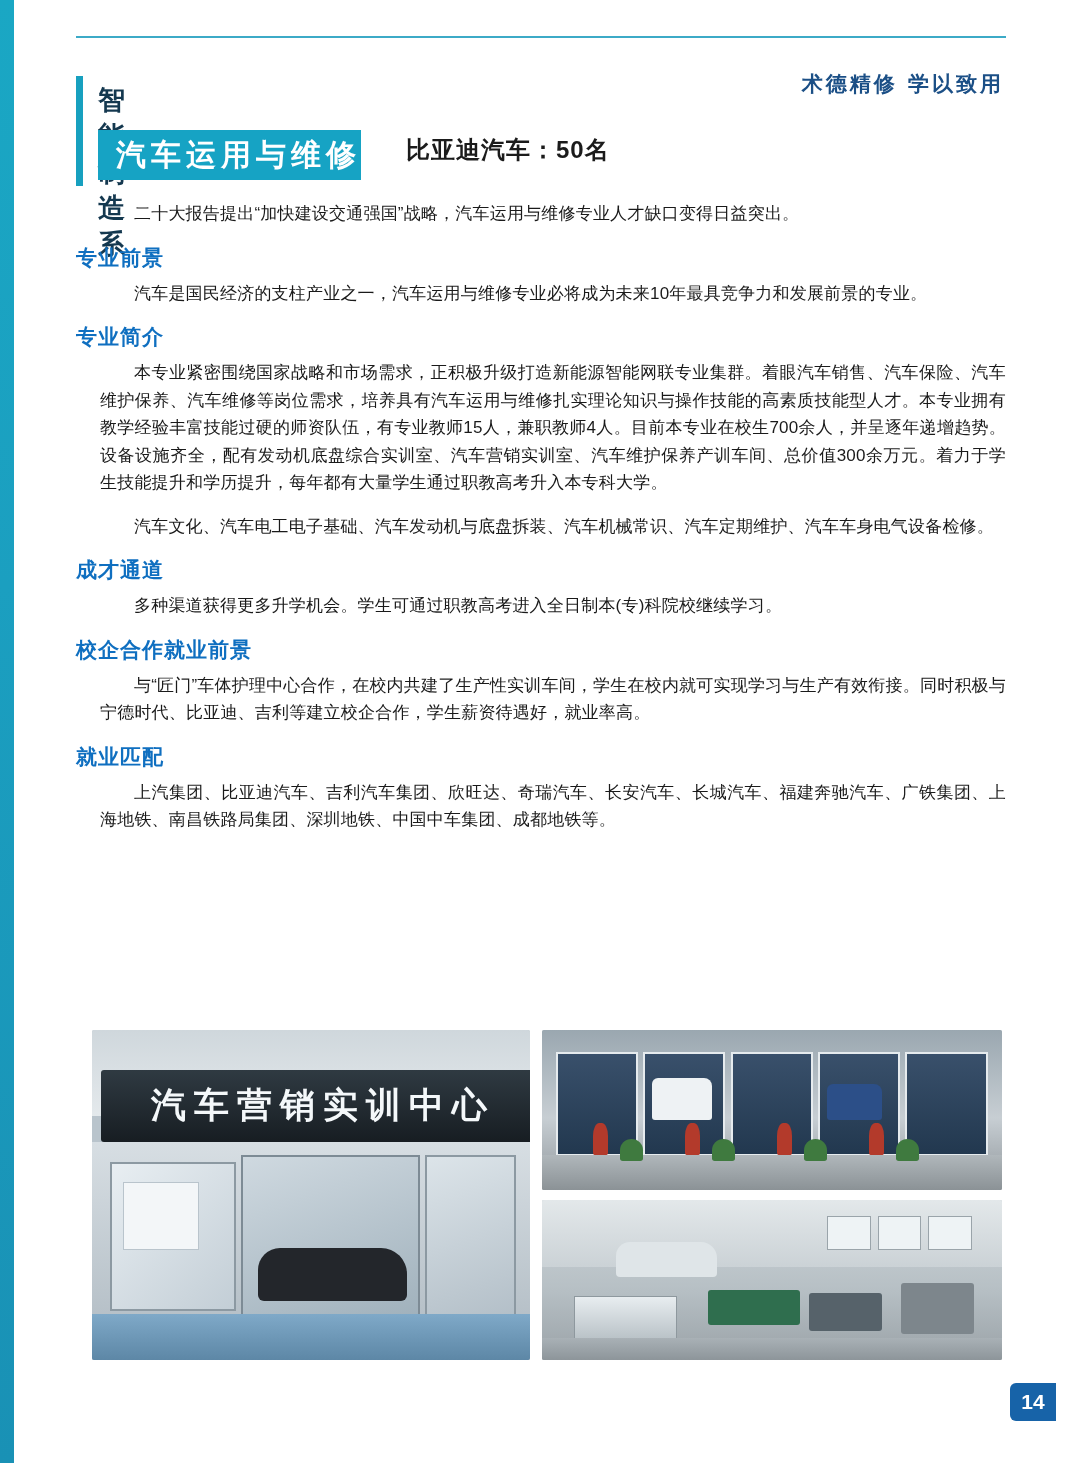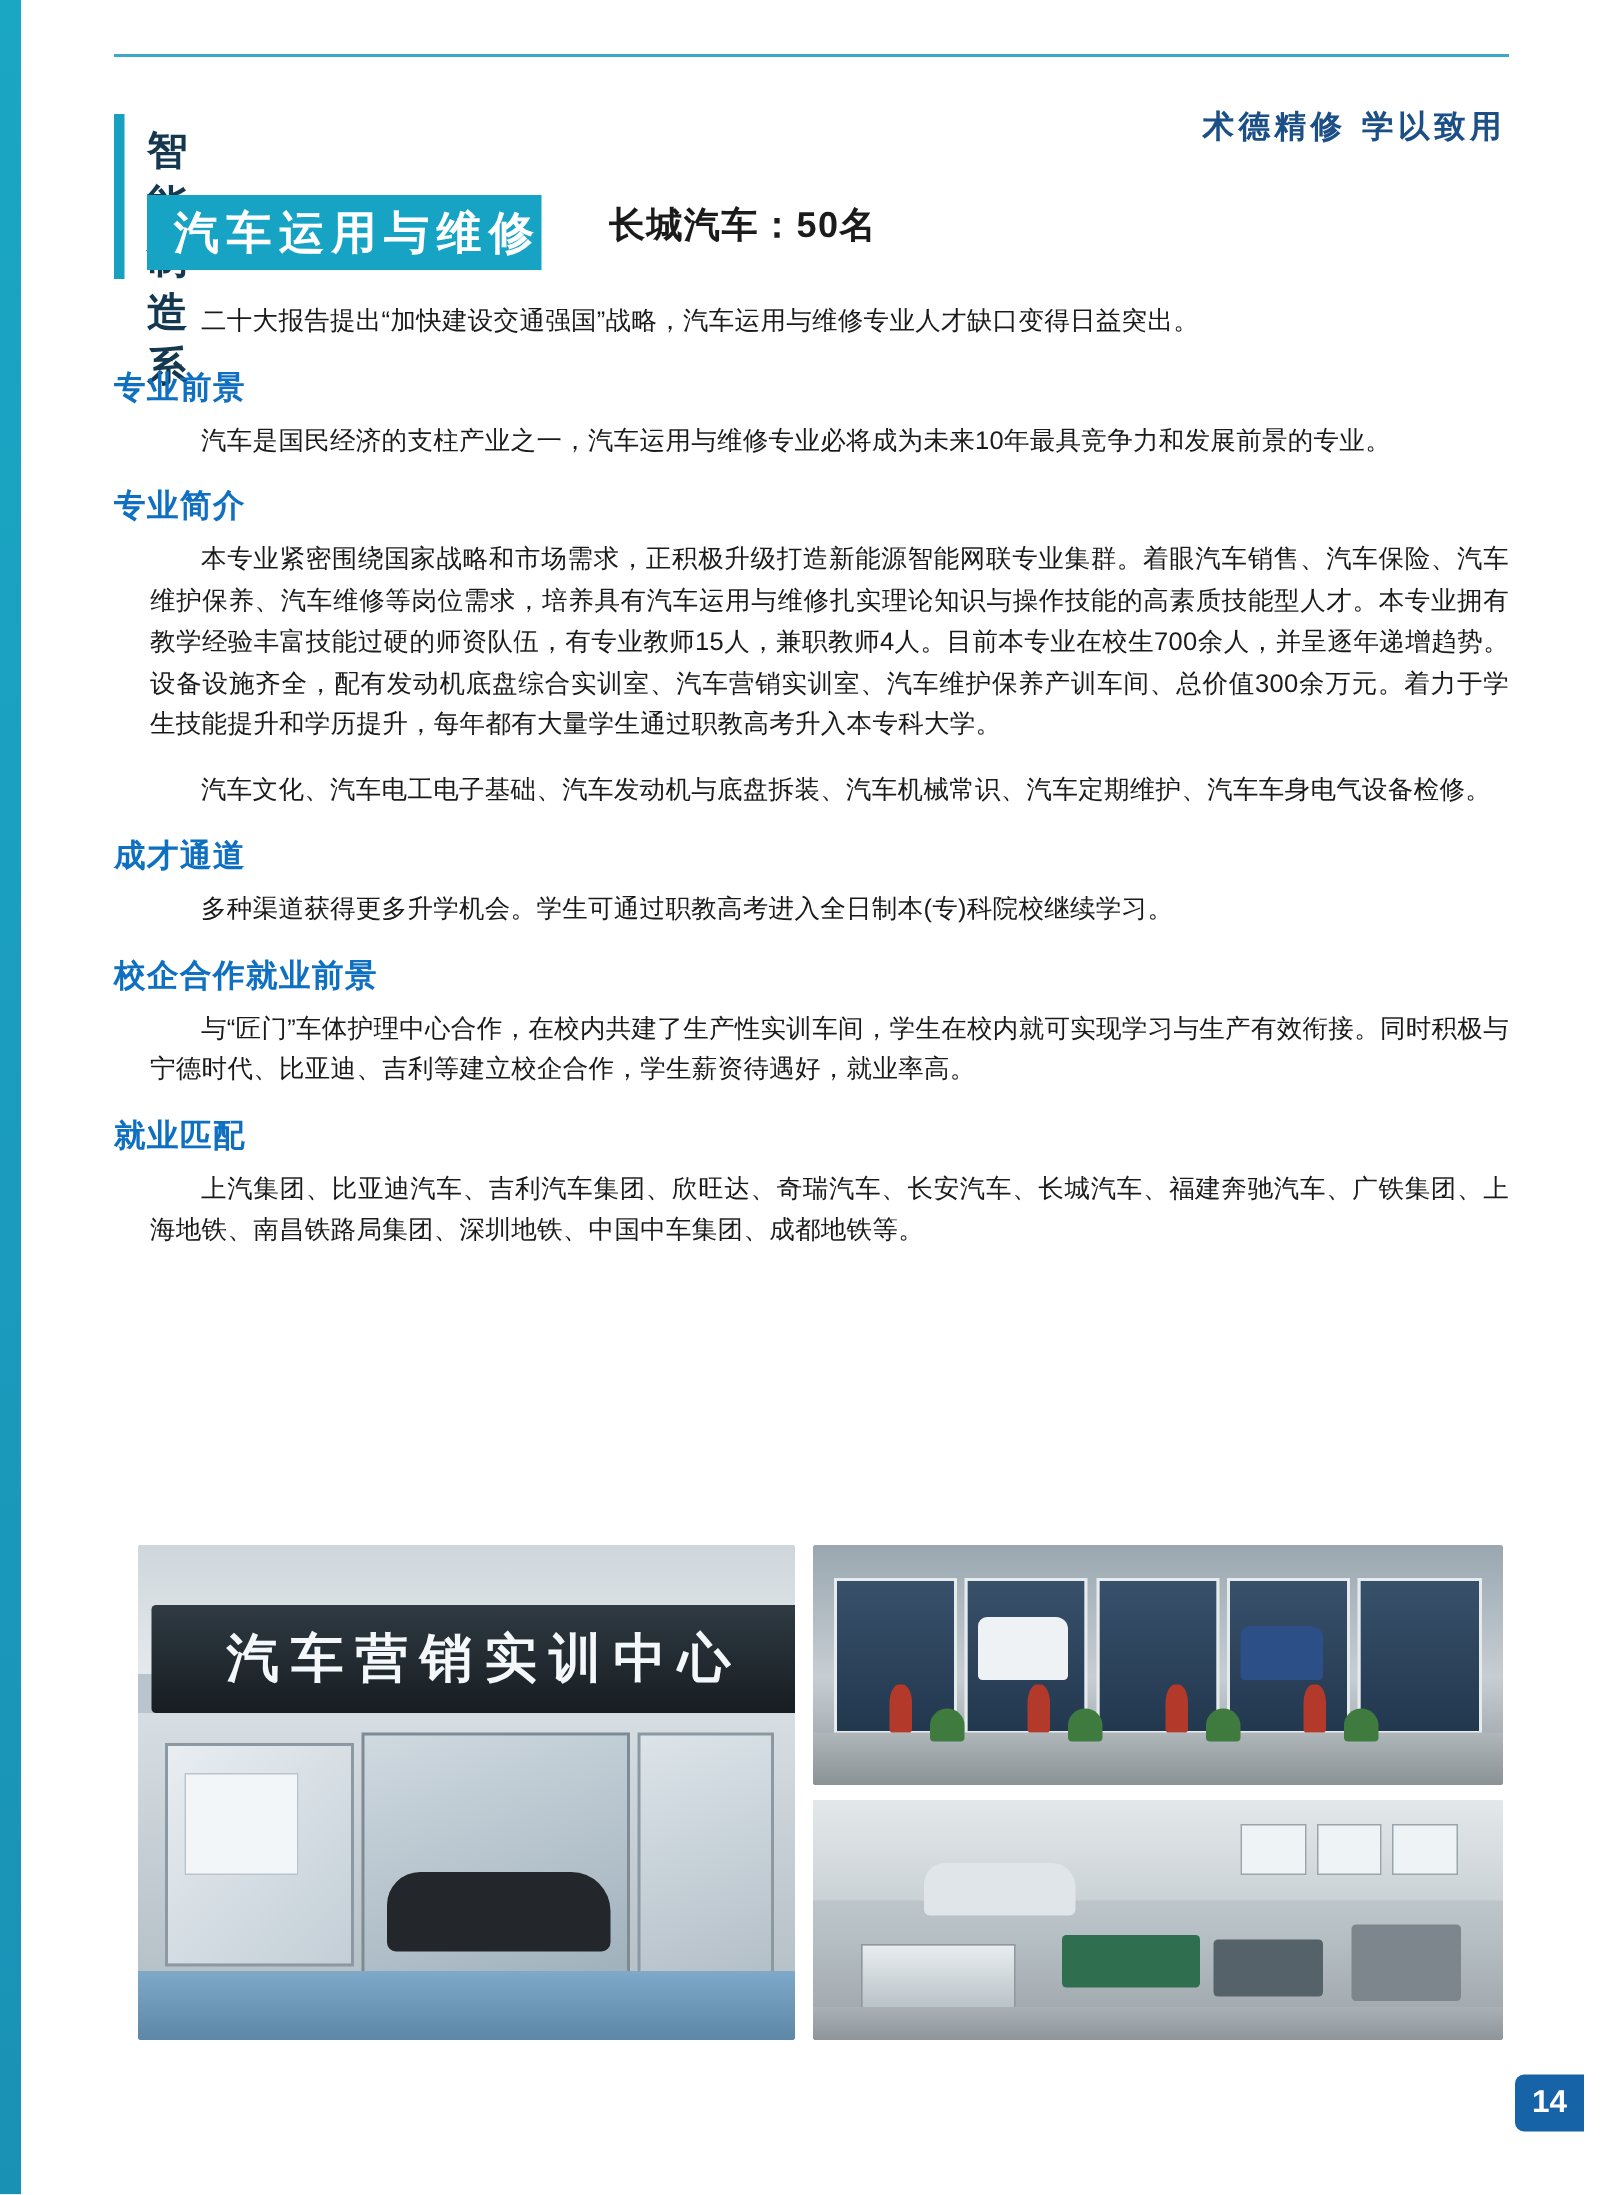--- a/index.html
+++ b/index.html
@@ -244,7 +244,7 @@
     <div class="major-bar">
       <span class="major-name">汽车运用与维修</span>
     </div>
-    <div class="plan">长城汽车：50名</div>
+    <div class="plan">比亚迪汽车：50名</div>
   </div>
 
   <div class="content">

